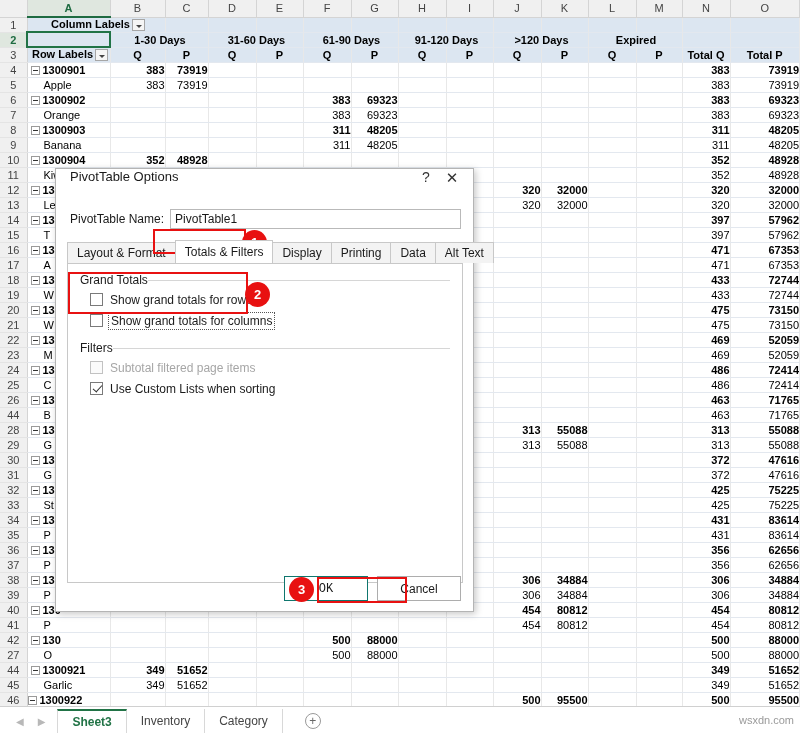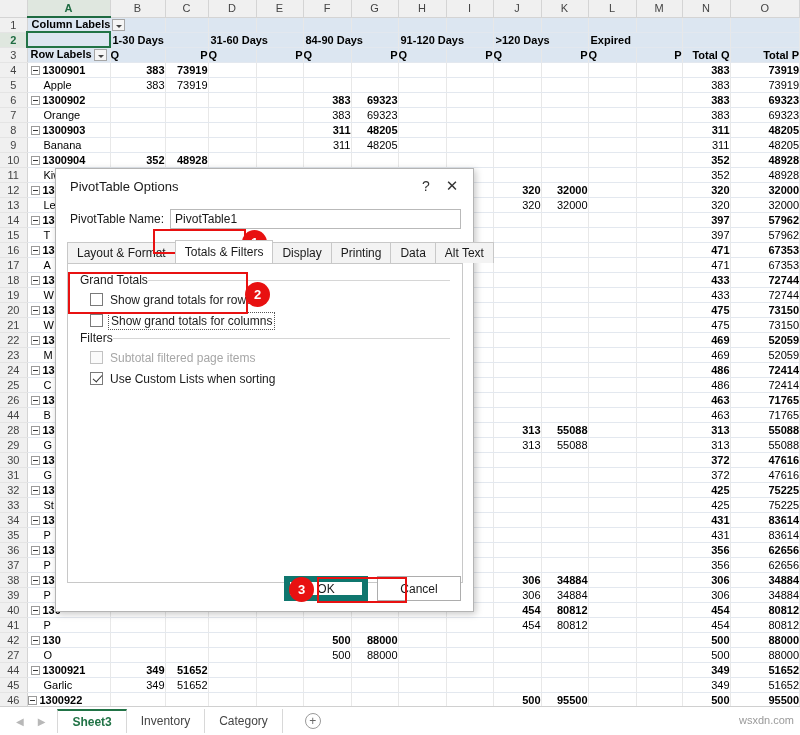--- a/index.html
+++ b/index.html
@@ -71,7 +71,7 @@
   .num { text-align: right; }
   .txt { text-align: left; }
   .bold { font-weight: bold; }
-  .hdrfill { background: #dce6f1; }
+  .hdrfill { background: #dce6f1; text-align: center; }
   .dropbtn {
     display: inline-block;
     width: 13px; height: 12px;

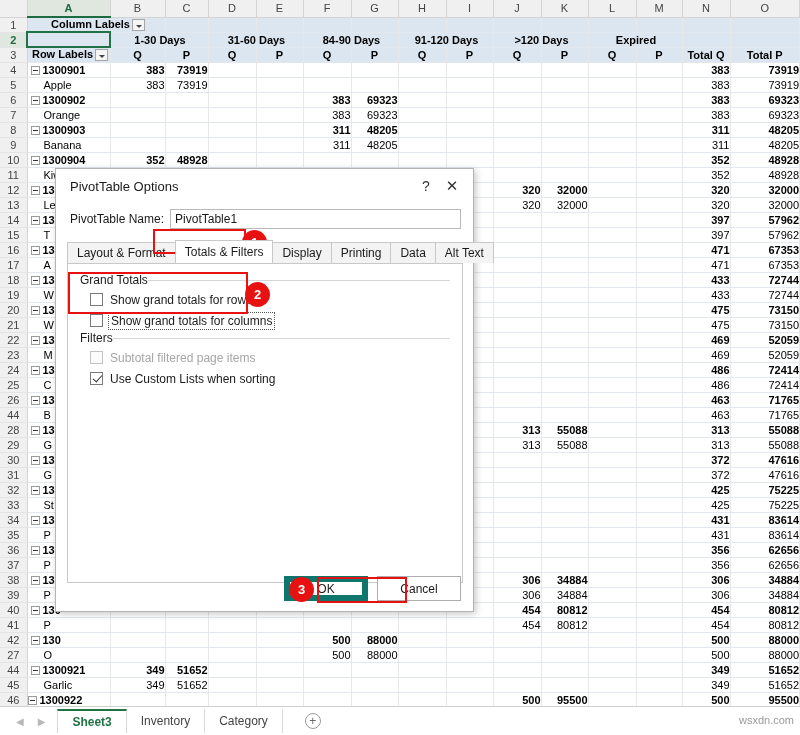--- a/index.html
+++ b/index.html
@@ -334,7 +334,7 @@
             <td class="cell hdrfill activecell"></td>
             <td class="cell hdrfill txt bold" colspan="2" style="padding-left:2px">1-30 Days</td>
             <td class="cell hdrfill txt bold" colspan="2" style="padding-left:2px">31-60 Days</td>
-            <td class="cell hdrfill txt bold" colspan="2" style="padding-left:2px">84-90 Days</td>
+            <td class="cell hdrfill txt bold" colspan="2" style="padding-left:2px">61-90 Days</td>
             <td class="cell hdrfill txt bold" colspan="2" style="padding-left:2px">91-120 Days</td>
             <td class="cell hdrfill txt bold" colspan="2" style="padding-left:2px">&gt;120 Days</td>
             <td class="cell hdrfill txt bold" colspan="2" style="padding-left:2px">Expired</td>

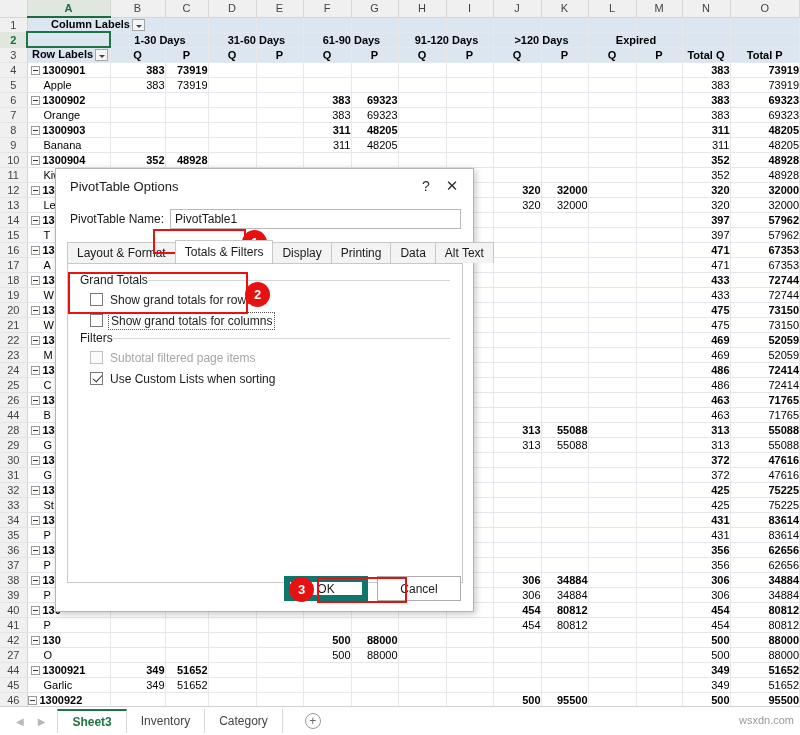--- a/index.html
+++ b/index.html
@@ -156,7 +156,7 @@
   }
   .dlg-title {
     height: 34px;
-    display: flex; align-items: center;
+    display: flex; align-items: flex-start;
     padding: 0 8px 0 14px;
     font-size: 13px;
   }

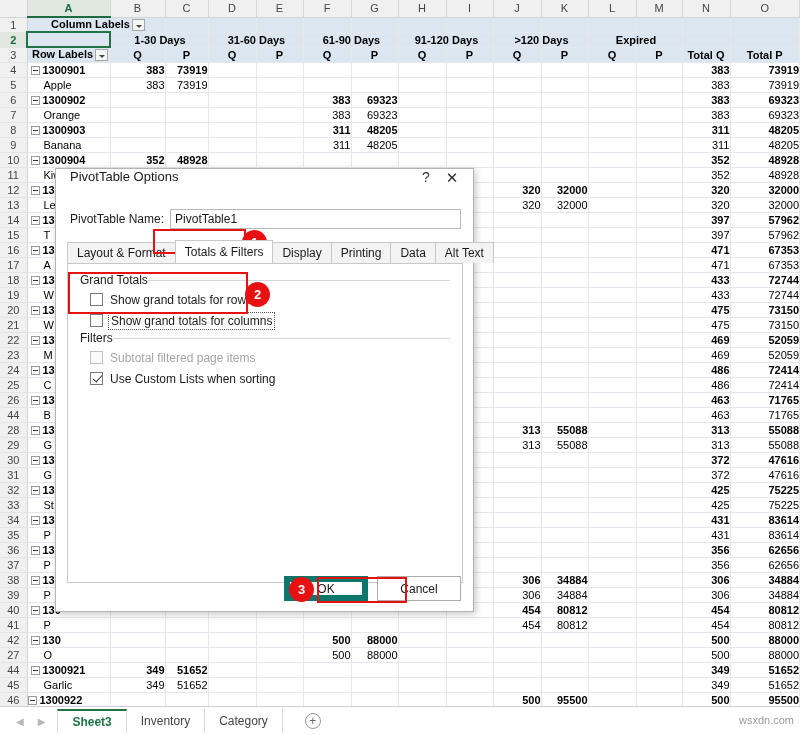--- a/index.html
+++ b/index.html
@@ -1224,7 +1224,7 @@
         <span class="chk-lbl focus-outline">Show grand totals for columns</span>
       </div>
 
-      <div class="group-title" style="">
+      <div class="group-title" style="margin-top:10px">
         <span>Filters</span>
           <span class="rule"></span>
       </div>

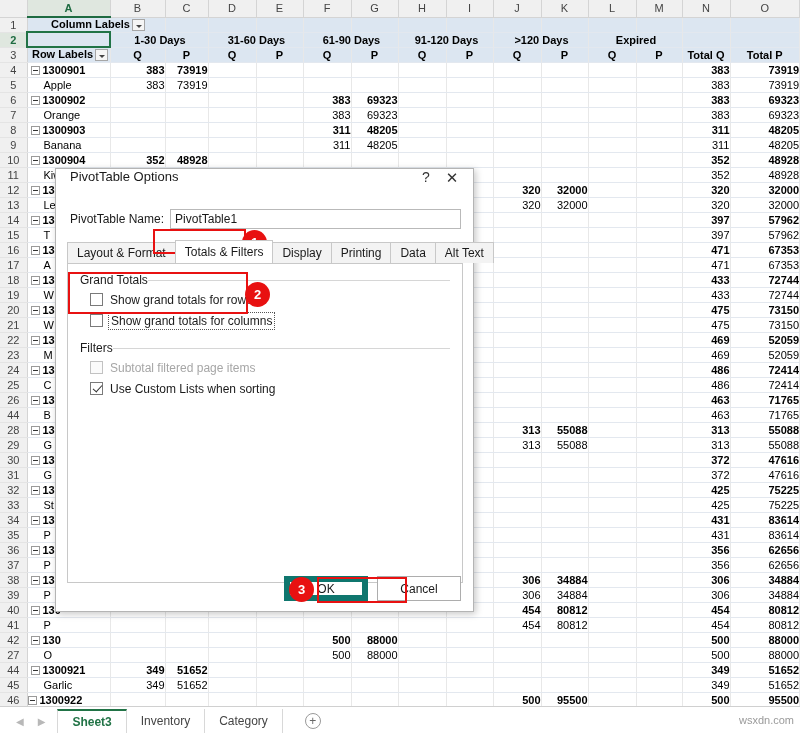--- a/index.html
+++ b/index.html
@@ -249,7 +249,7 @@
     font-family: "Liberation Sans", sans-serif;
     color: #1a1a1a;
   }
-  .dbtn.default { border: 6px solid #0f766e; }
+  .dbtn.default { border: 1px solid #0f766e; font-family: Liberation Mono, monospace; }
 
   
   .ann-box {

